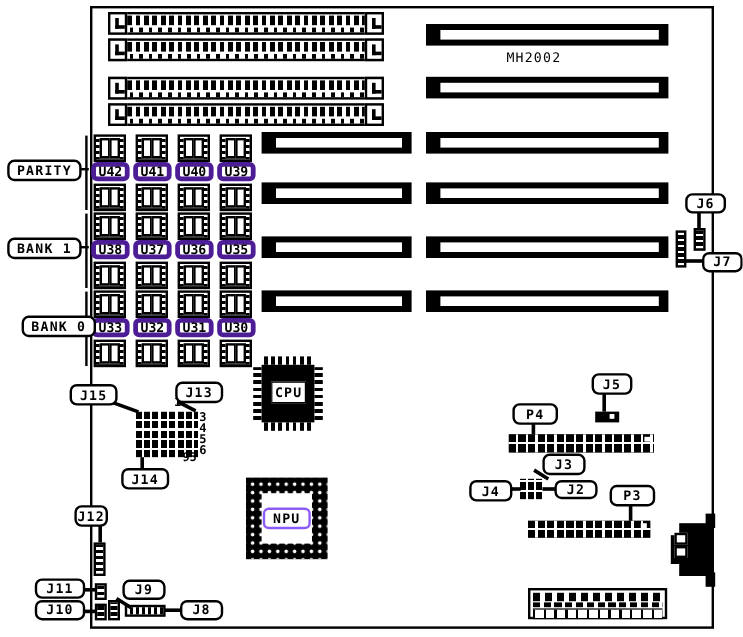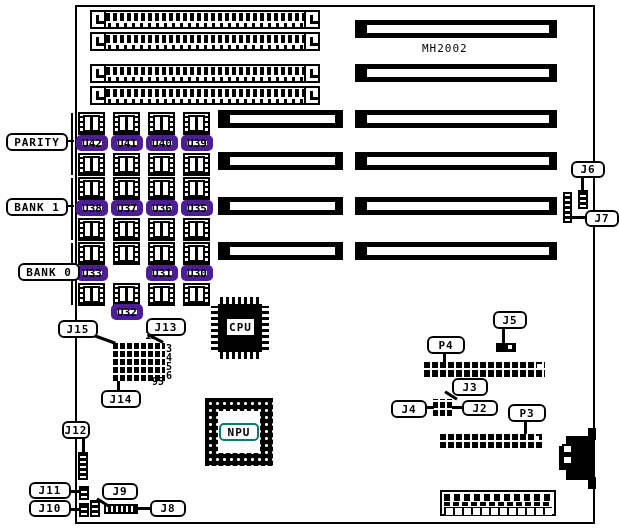--- a/index.html
+++ b/index.html
@@ -35,7 +35,7 @@
   .dip:before,.dip:after{content:"";position:absolute;top:1px;bottom:1px;width:5px;
        background:#fff;border:2px solid #000;}
   .dip:before{left:3px;} .dip:after{right:3px;}
-  .chip-label{border:6px solid #4c1d95;border-radius:5px;background:#fff;z-index:4;
+  .chip-label{border:4px solid #4c1d95;border-radius:5px;background:#fff;z-index:4;
        display:flex;align-items:center;justify-content:center;font-size:11px;font-weight:bold;}
   .bracket{background:#000;z-index:1;}
   

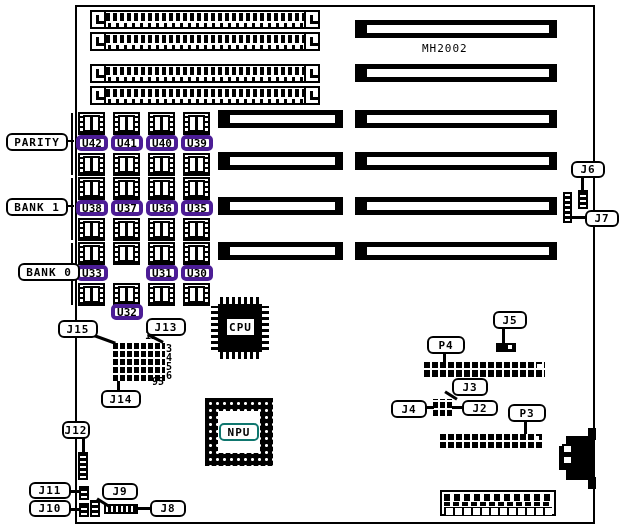--- a/index.html
+++ b/index.html
@@ -158,7 +158,7 @@
       <div class="abs dip" style="left: 148px; top: 283px; width: 27px; height: 23px;"></div>
       <div class="abs dip" style="left: 183px; top: 283px; width: 27px; height: 23px;"></div>
       <div class="abs chip-label" style="left: 76px; top: 265px; width: 32px; height: 16px;">U33</div>
-      <div class="abs chip-label" style="left: 111px; top: 265px; width: 32px; height: 16px; margin-top: 39px;">U32</div>
+      <div class="abs chip-label" style="left: 111px; top: 265px; width: 32px; height: 16px;">U32</div>
       <div class="abs chip-label" style="left: 146px; top: 265px; width: 32px; height: 16px;">U31</div>
       <div class="abs chip-label" style="left: 181px; top: 265px; width: 32px; height: 16px;">U30</div>
     </div>

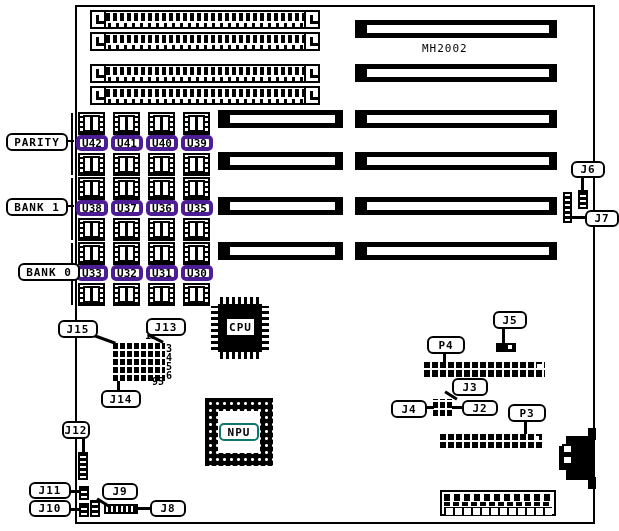--- a/index.html
+++ b/index.html
@@ -63,7 +63,7 @@
        background-image:radial-gradient(#fff 1.2px,transparent 1.8px);
        background-size:7px 7px;background-position:2px 2px;}
   .npu-inner{position:absolute;left:13px;top:13px;right:13px;bottom:13px;background:#fff;}
-  .npu-label{border:2px solid #0f766e;border-radius:5px;background:#fff;z-index:3;
+  .npu-label{border:2px solid #8b5cf6;border-radius:5px;background:#fff;z-index:3;
        display:flex;align-items:center;justify-content:center;font-size:11px;font-weight:bold;letter-spacing:1px;}
   
   .txt{z-index:4;font-size:11px;letter-spacing:1px;white-space:nowrap;}

